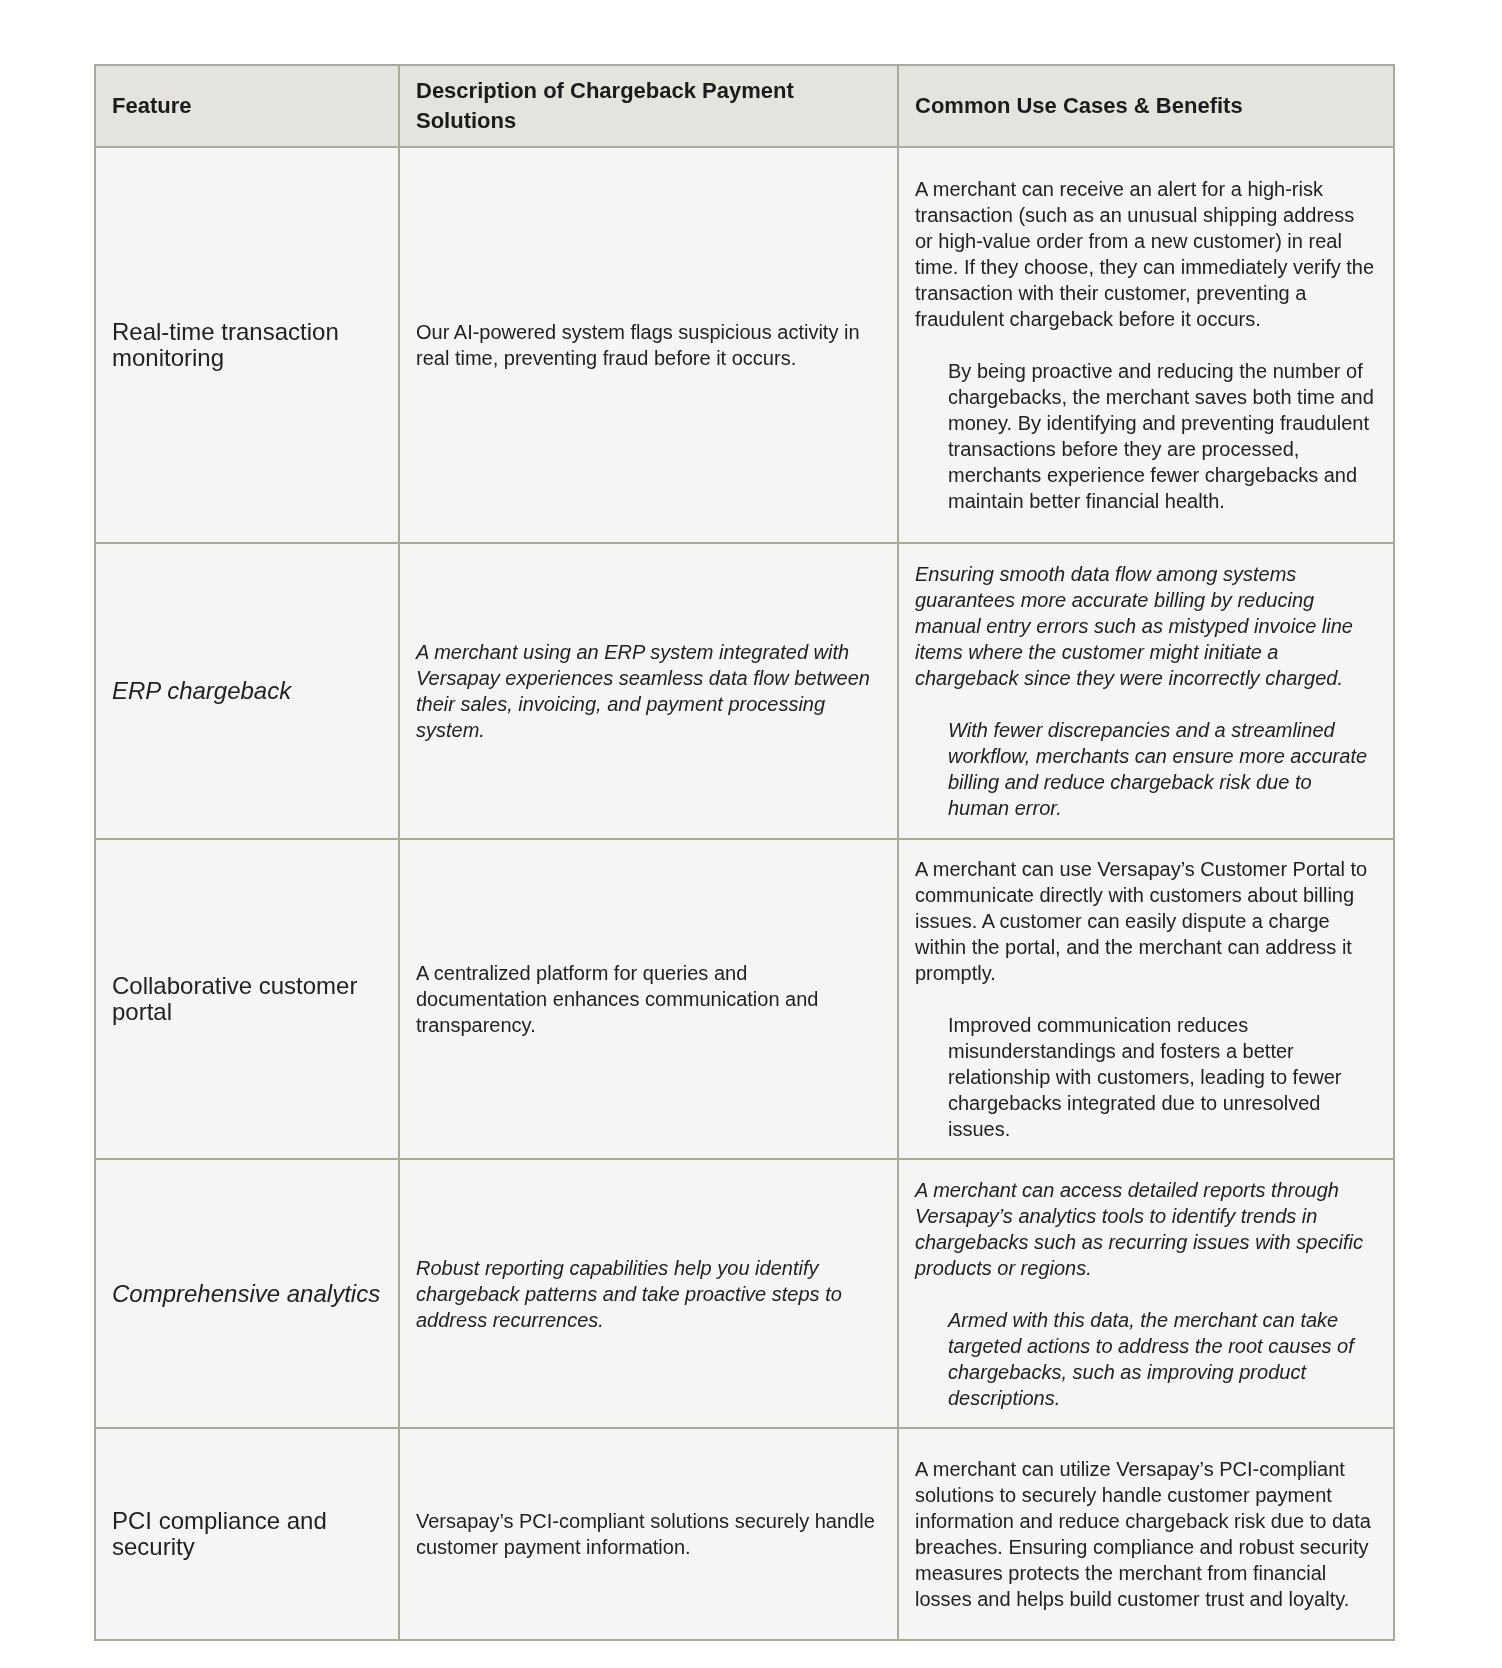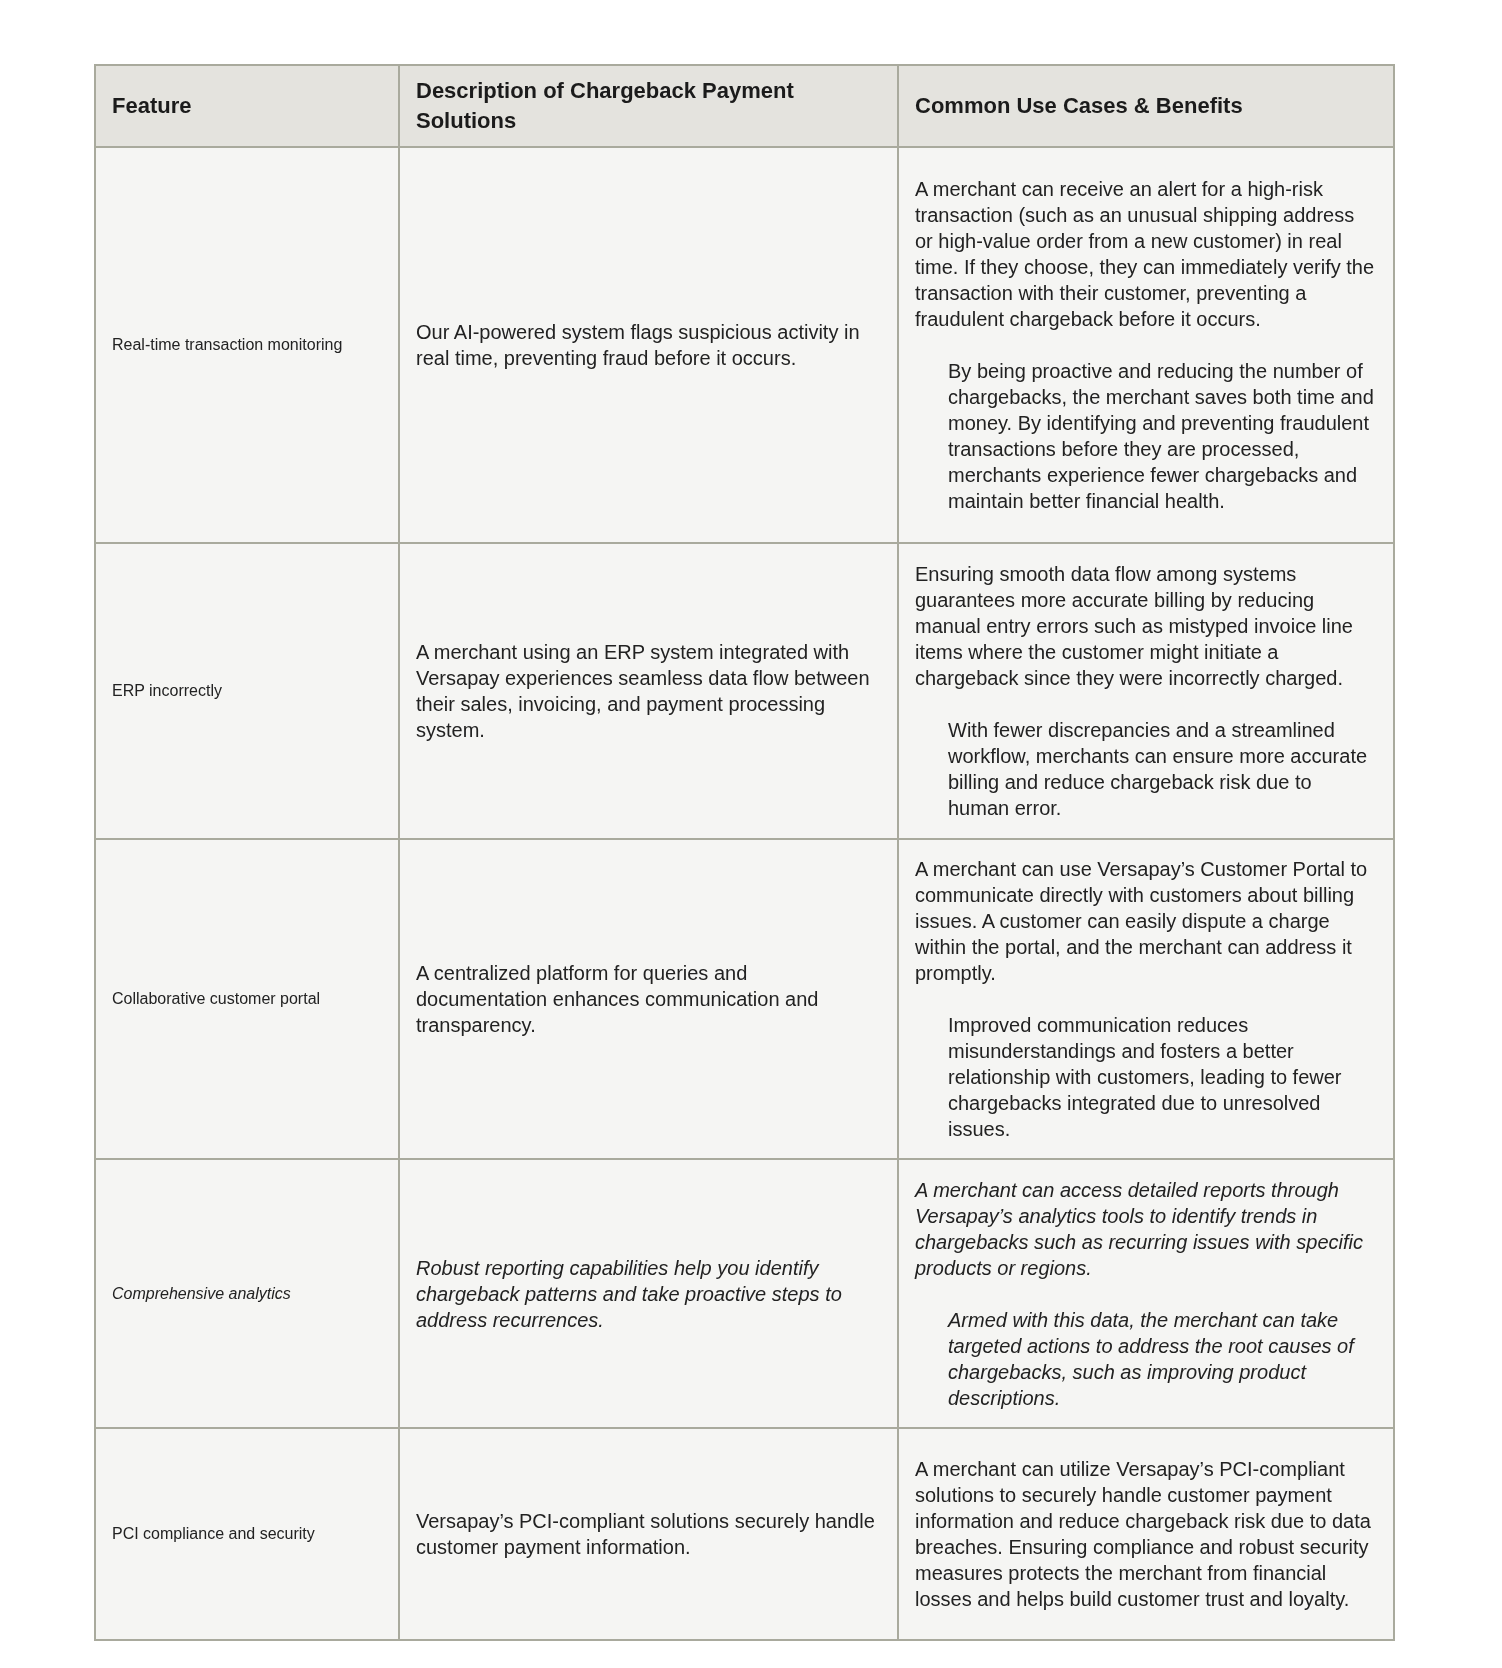--- a/index.html
+++ b/index.html
@@ -12,7 +12,7 @@
     th, td { border: 2px solid #a9aa9d; vertical-align: middle; text-align: left; }
     thead th { background: #e4e3de; font-weight: bold; font-size: 22px; line-height: 30px; padding: 10px 16px; height: 56px; color: #1b1b1b; }
     tbody td { background: #f5f5f3; font-size: 20px; line-height: 26px; padding: 16px 16px; color: #222222; }
-    tbody td.feature { font-size: 16px; }
+    tbody td.feature { font-size: 24px; }
     tr.r1 td { height: 362px; }
     tr.r2 td { height: 262px; }
     tr.r3 td { height: 261px; }

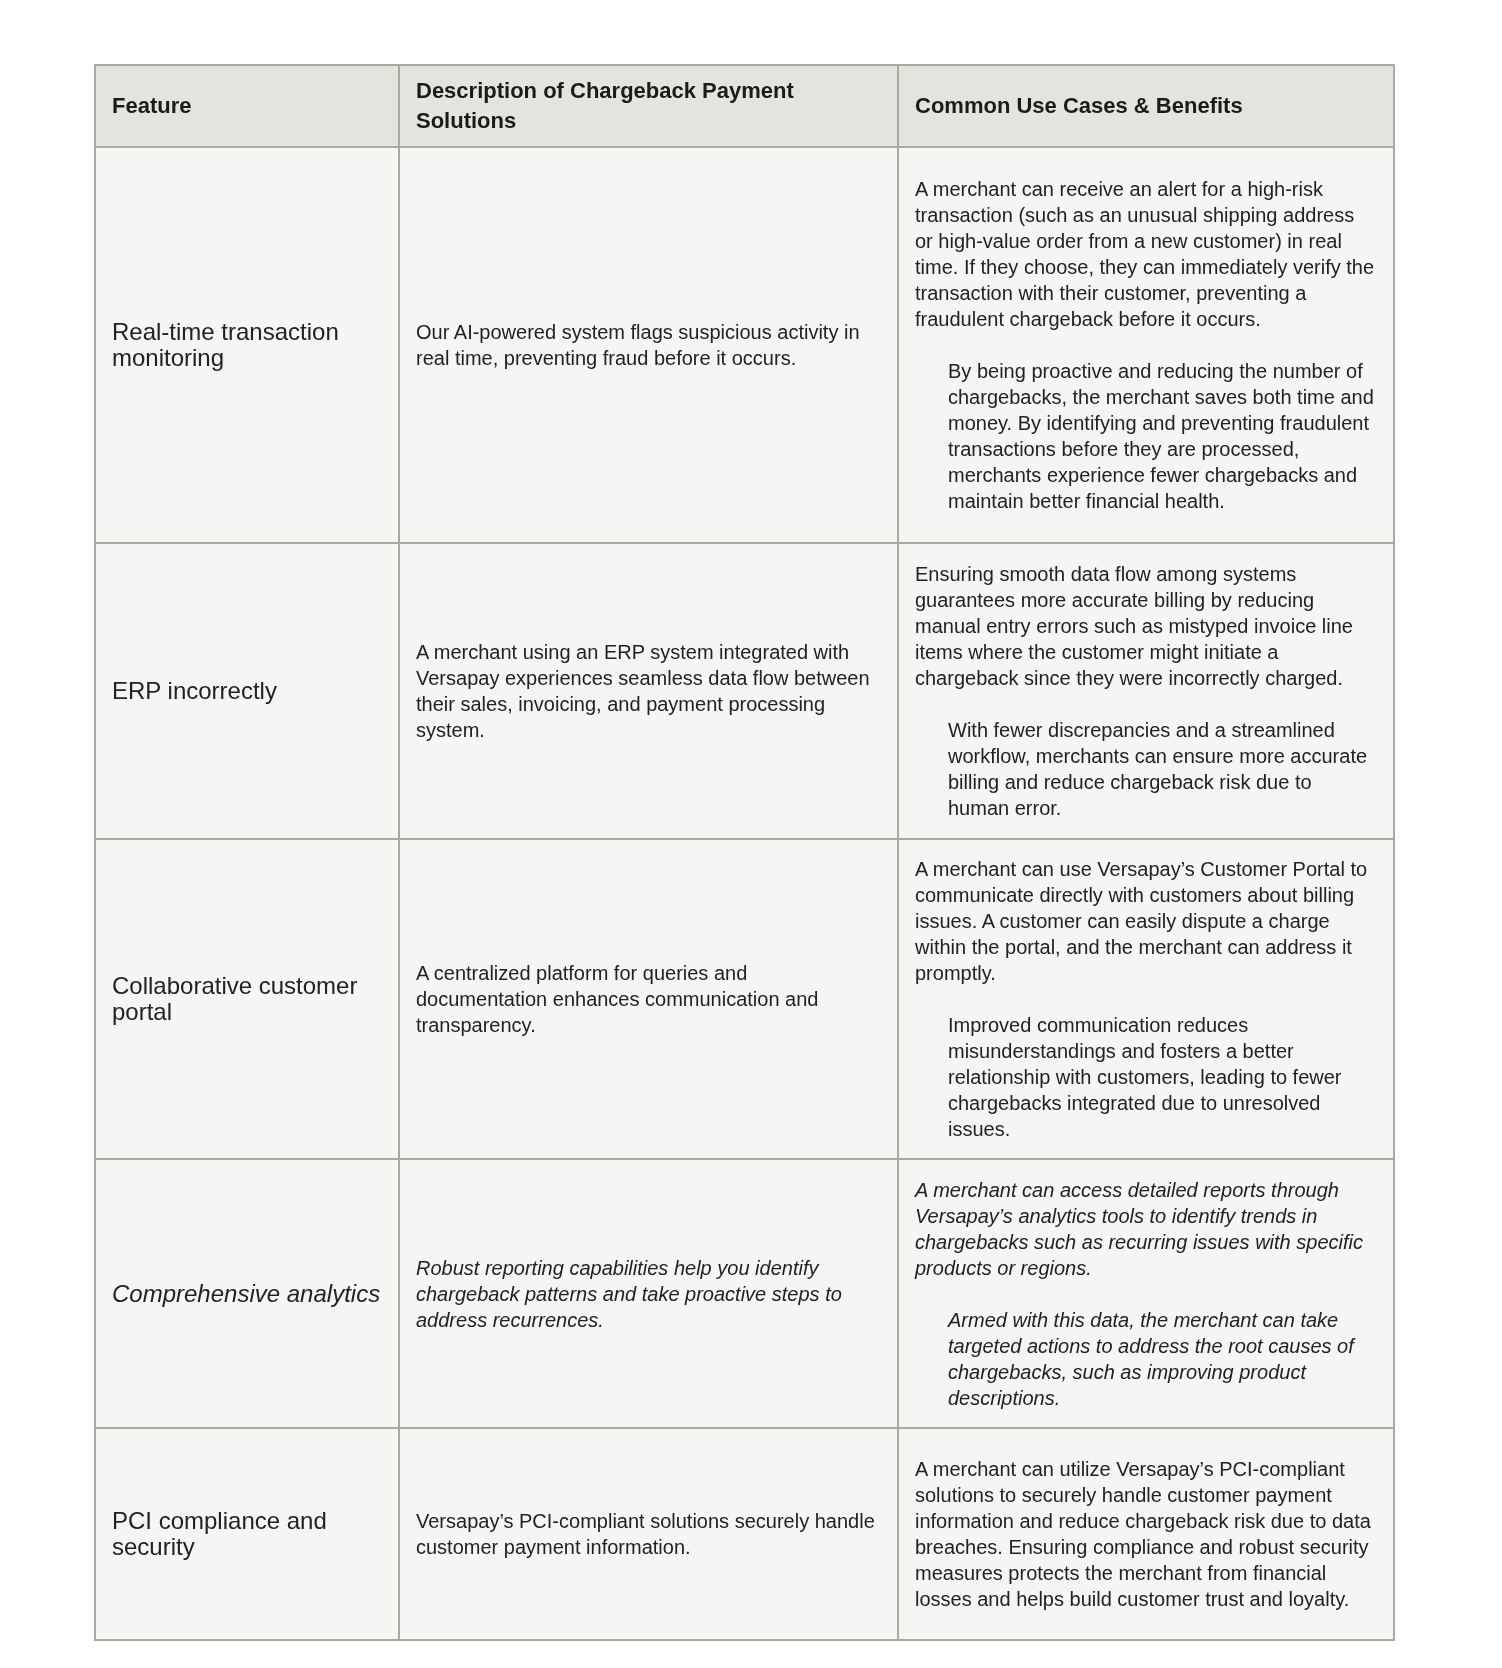--- a/index.html
+++ b/index.html
@@ -14,7 +14,7 @@
     tbody td { background: #f5f5f3; font-size: 20px; line-height: 26px; padding: 16px 16px; color: #222222; }
     tbody td.feature { font-size: 24px; }
     tr.r1 td { height: 362px; }
-    tr.r2 td { height: 262px; }
+    tr.r2 td { height: 262px; font-style: italic; }
     tr.r3 td { height: 261px; }
     tr.r4 td { height: 235px; font-style: italic; }
     tr.r5 td { height: 178px; }

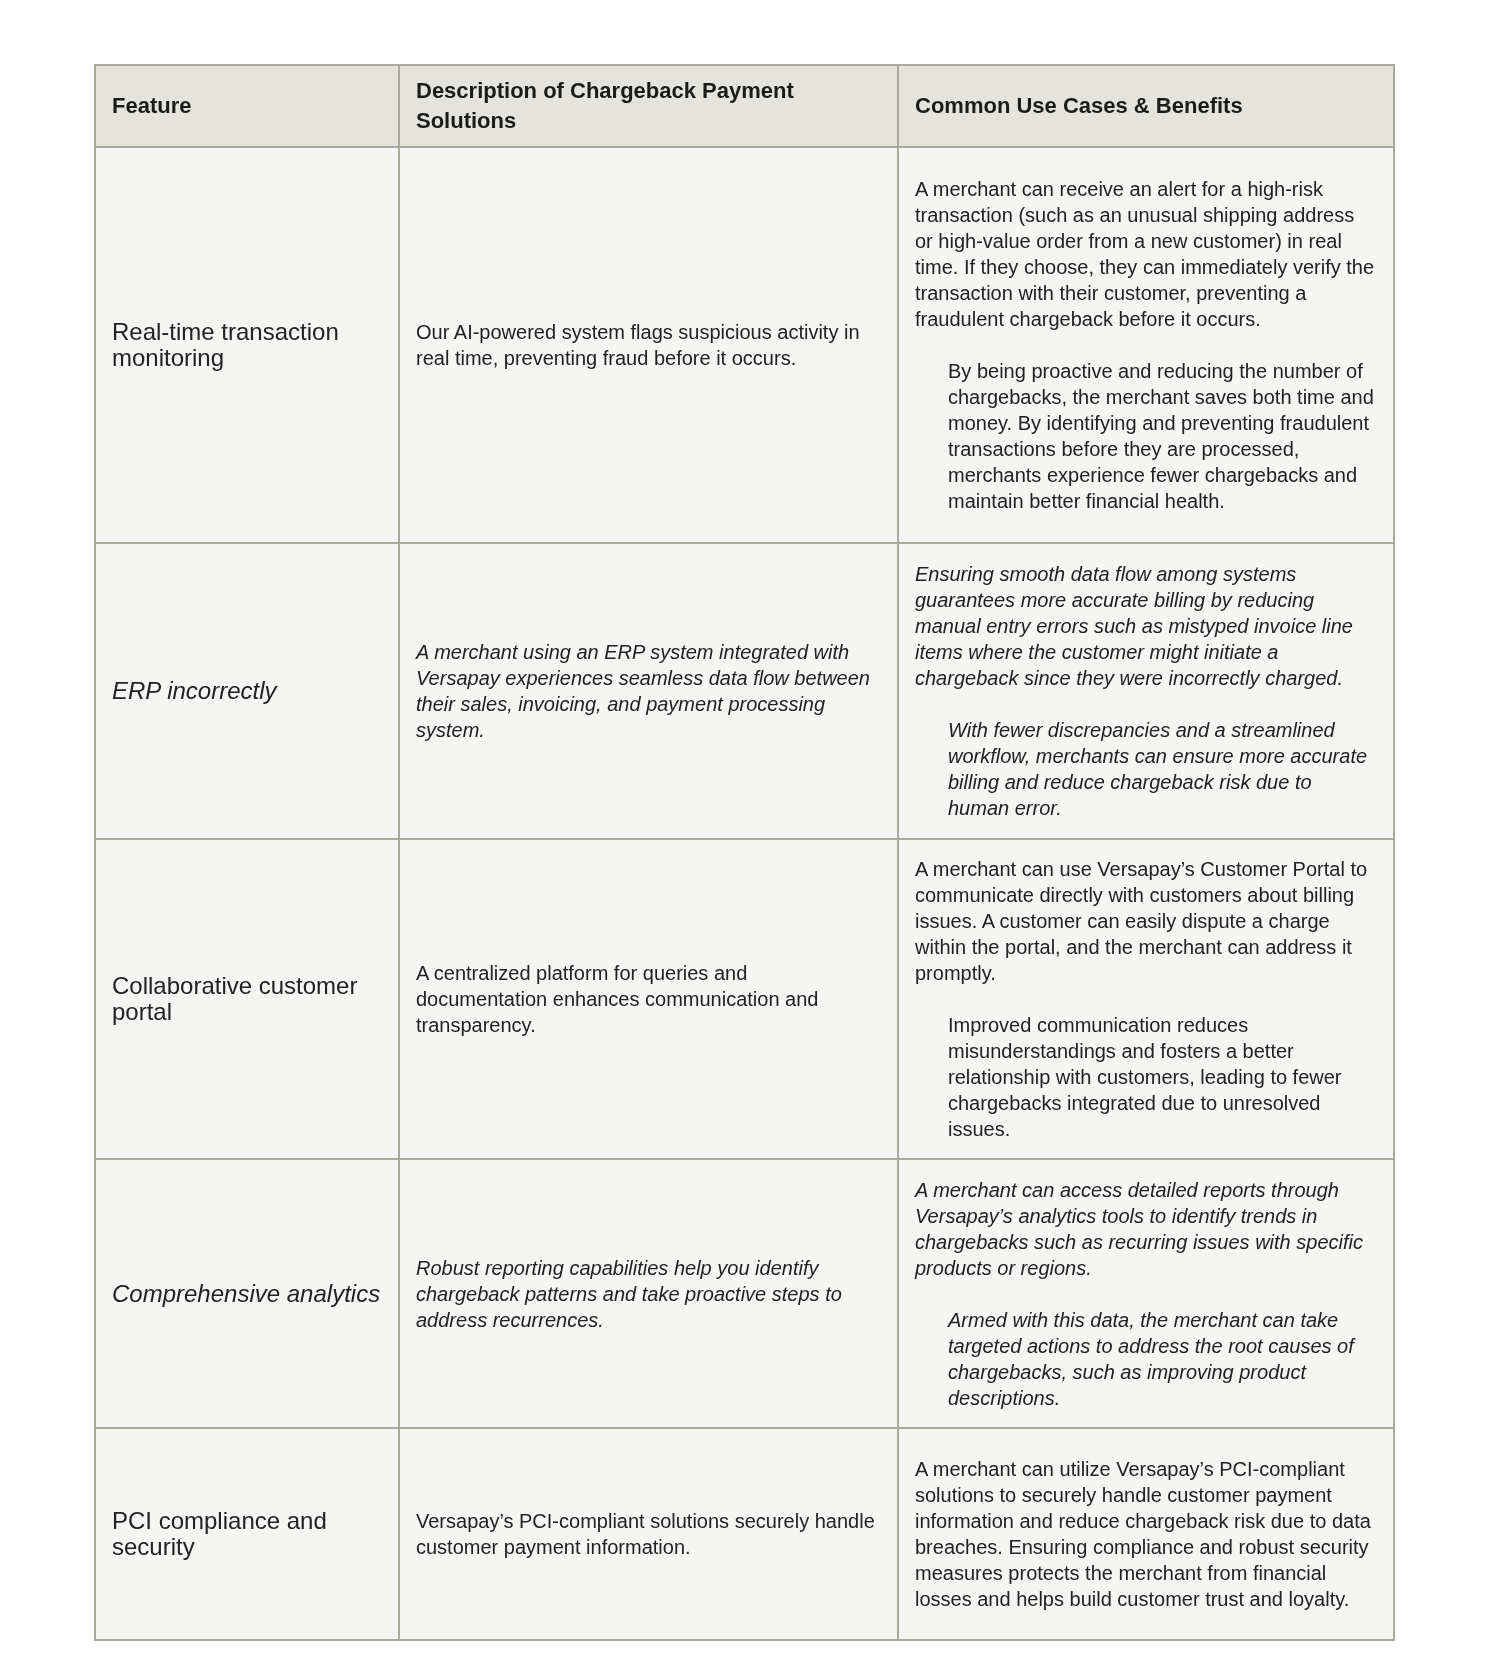--- a/index.html
+++ b/index.html
@@ -48,7 +48,7 @@
         </td>
       </tr>
       <tr class="r2">
-        <td class="feature">ERP incorrectly</td>
+        <td class="feature">ERP chargeback</td>
         <td>A merchant using an ERP system integrated with Versapay experiences seamless data flow between their sales, invoicing, and payment processing system.</td>
         <td class="benefits">
           <p>Ensuring smooth data flow among systems guarantees more accurate billing by reducing manual entry errors such as mistyped invoice line items where the customer might initiate a chargeback since they were incorrectly charged.</p>

